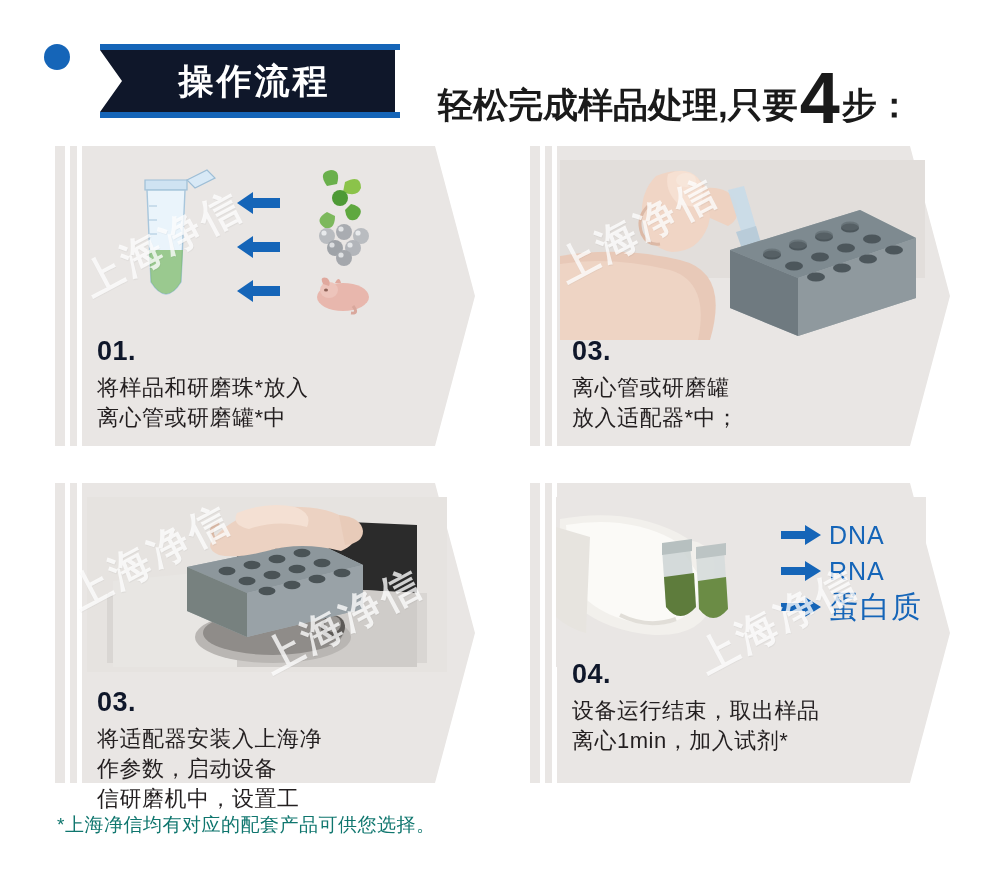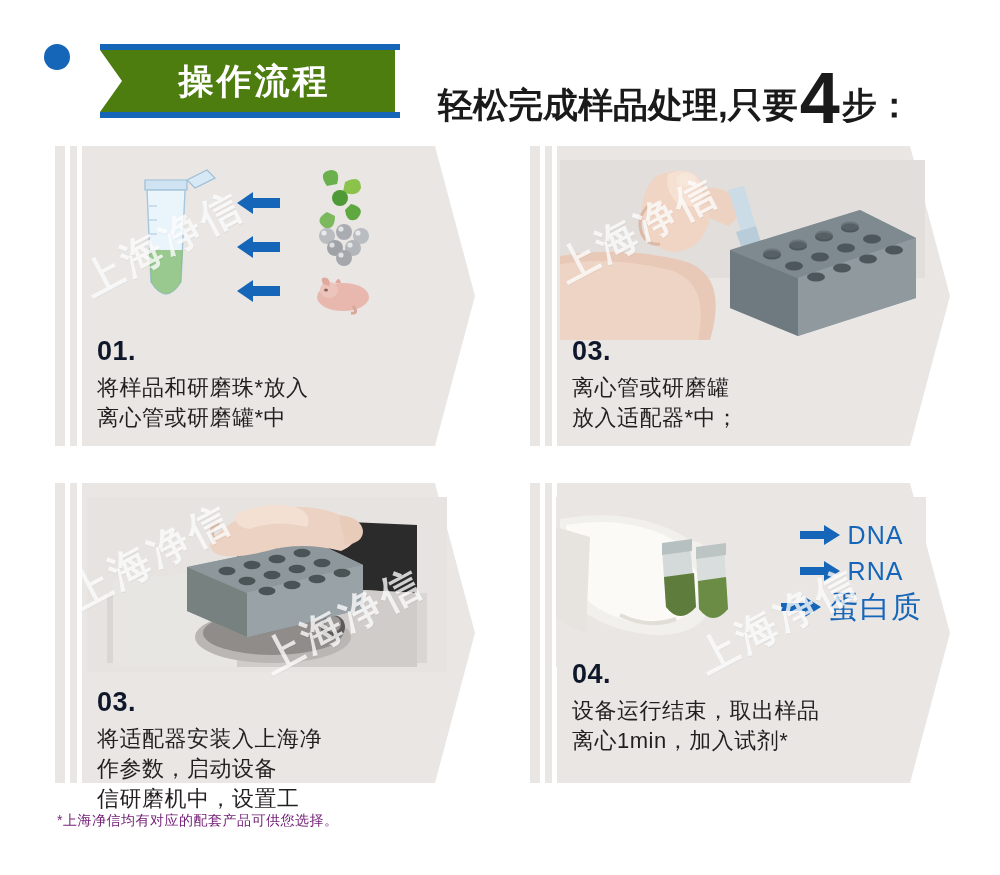--- a/index.html
+++ b/index.html
@@ -21,7 +21,7 @@
   .hdr-banner {
     position: absolute; left: 100px; top: 50px;
     width: 295px; height: 62px;
-    background: #4d7c0f;
+    background: #0f172a;
     
     clip-path: polygon(0 0, 100% 0, 100% 100%, 0 100%, 22px 50%);
   }

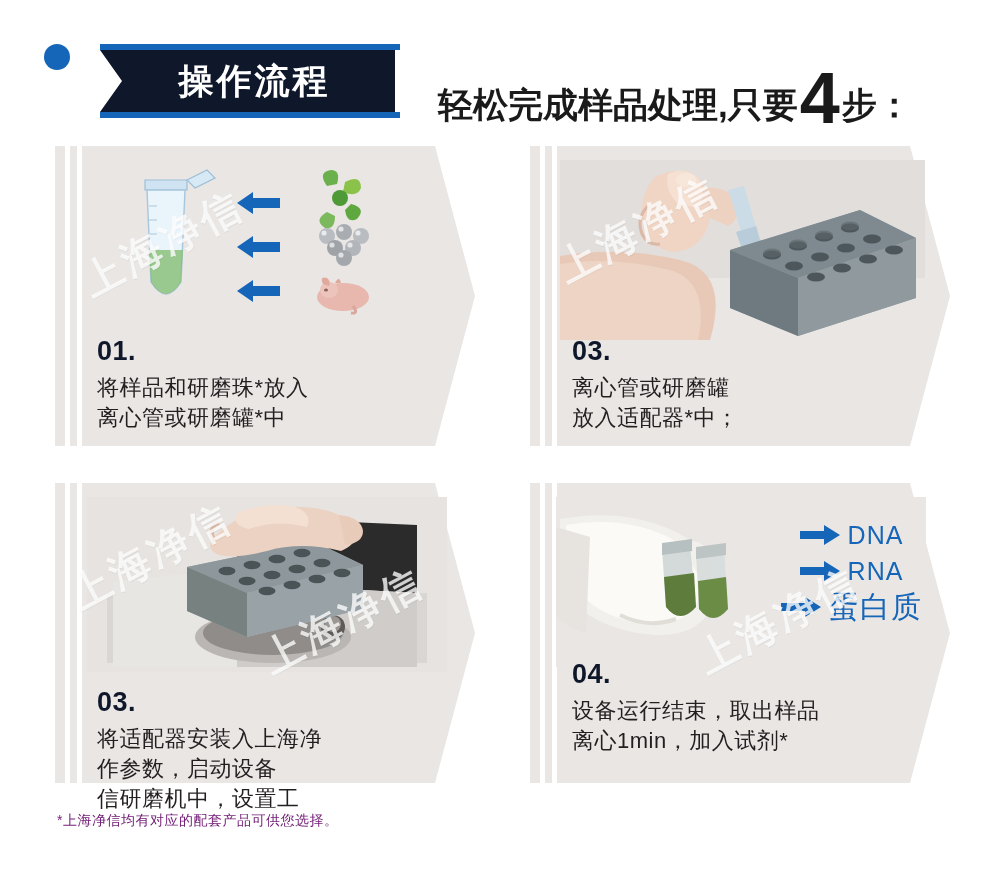--- a/index.html
+++ b/index.html
@@ -108,7 +108,7 @@
     font-size: 14px; color: #701a75; letter-spacing: 0.5px;
   }
   .dna-list { position: absolute; right: 6px; top: 26px; }
-  .dna-row { display: flex; align-items: center; height: 36px; justify-content: center; }
+  .dna-row { display: flex; align-items: center; height: 36px; }
   .dna-row .lbl {
     color: #1565b8; font-size: 25px; font-weight: normal; margin-left: 8px;
     letter-spacing: 1px;

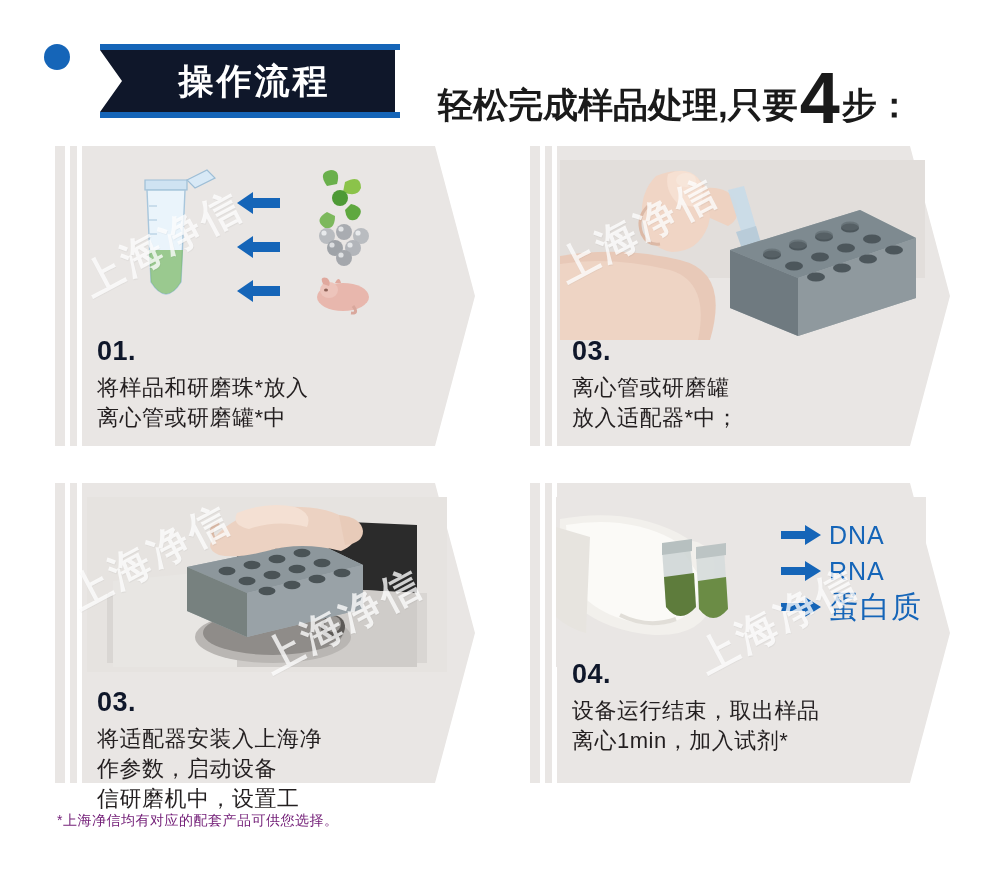--- a/index.html
+++ b/index.html
@@ -105,7 +105,7 @@
   
   .footnote {
     position: absolute; left: 57px; top: 812px;
-    font-size: 14px; color: #701a75; letter-spacing: 0.5px;
+    font-size: 19px; color: #0f766e; letter-spacing: 0.5px;
   }
   .dna-list { position: absolute; right: 6px; top: 26px; }
   .dna-row { display: flex; align-items: center; height: 36px; }

